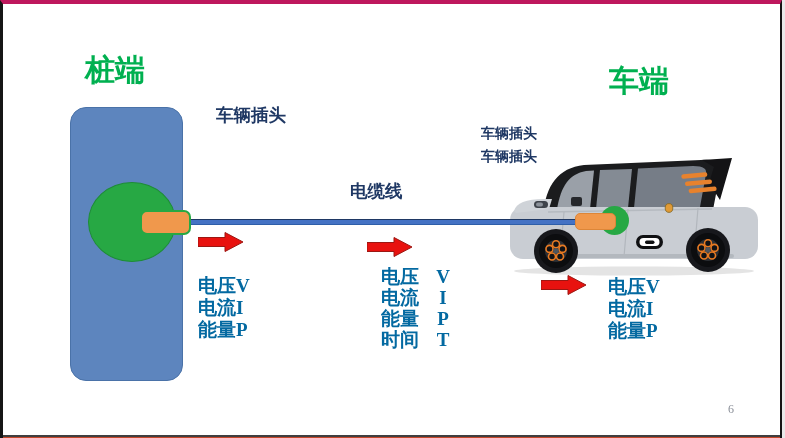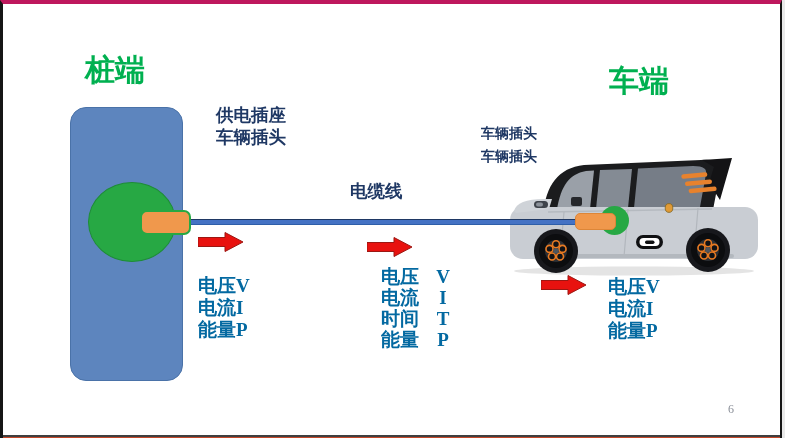--- a/index.html
+++ b/index.html
@@ -78,7 +78,6 @@
   <div class="pile-conn"></div>
 
   <div class="lbl navy lbl-supply">
-    <div>供电插座</div>
     <div>车辆插头</div>
   </div>
   <div class="lbl navy lbl-cable">电缆线</div>

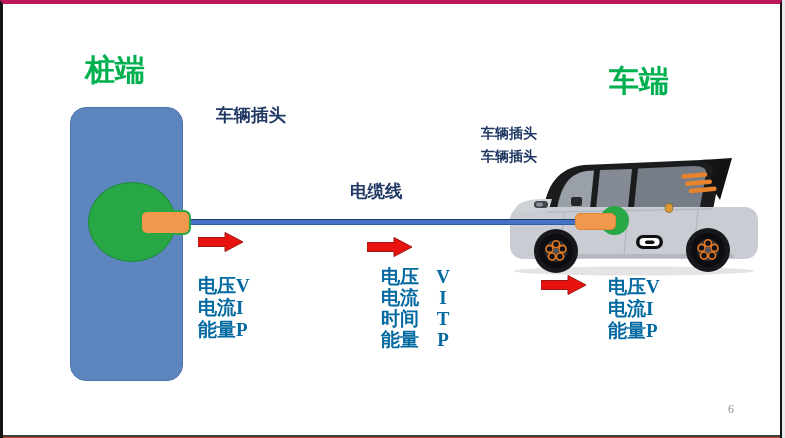--- a/index.html
+++ b/index.html
@@ -172,12 +172,12 @@
       <span class="sym">I</span>
     </div>
     <div class="mrow">
+      <span class="zh">能量</span>
+      <span class="sym">P</span>
+    </div>
+    <div class="mrow">
       <span class="zh">时间</span>
       <span class="sym">T</span>
-    </div>
-    <div class="mrow">
-      <span class="zh">能量</span>
-      <span class="sym">P</span>
     </div>
   </div>
 

